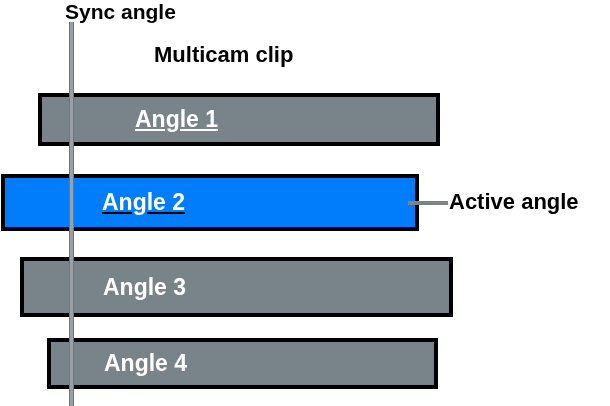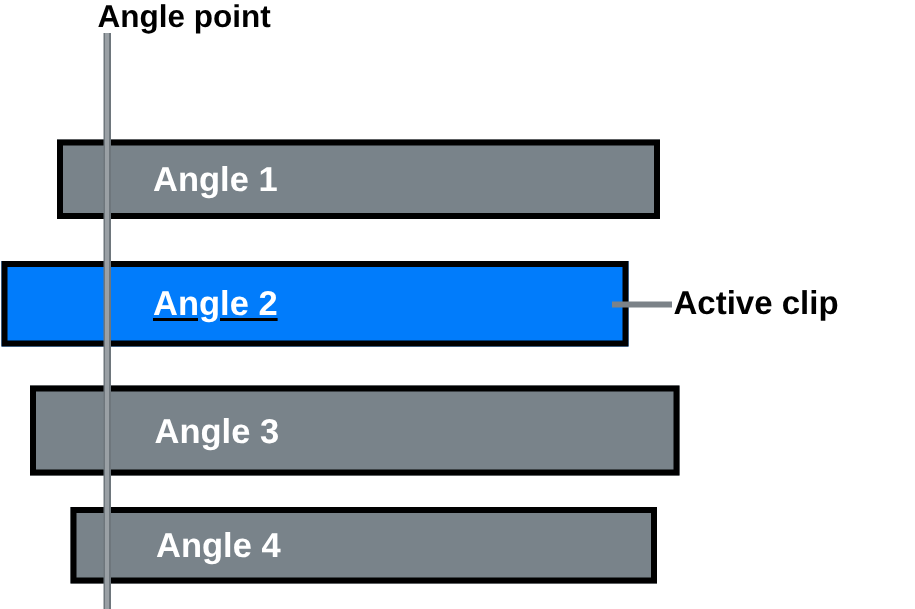--- a/index.html
+++ b/index.html
@@ -106,7 +106,7 @@
 
 <div id="stage">
 
-  <div class="callout-label" id="sync-point-label">Angle point</div>
+  <div class="callout-label" id="sync-point-label">Sync angle</div>
 
   <div id="sync-line"></div>
 

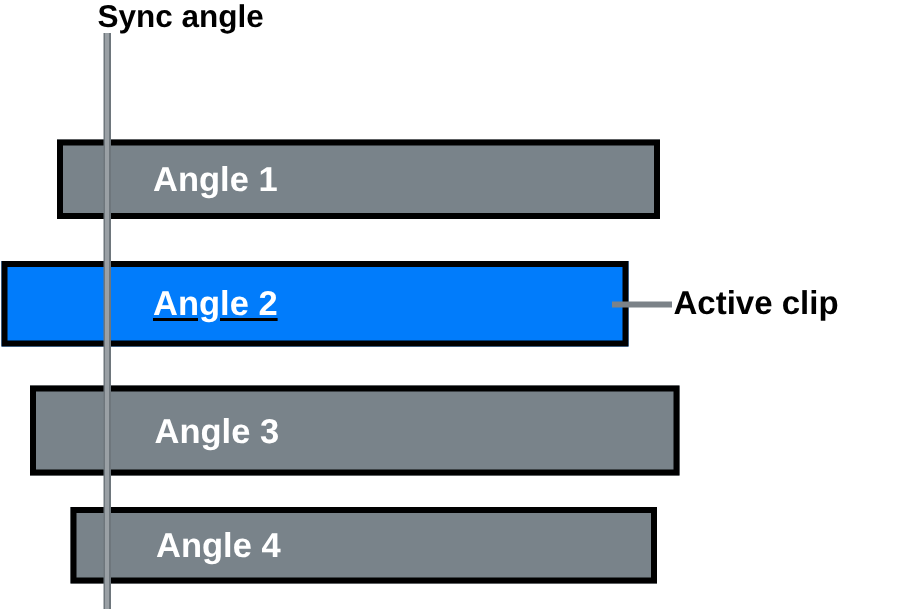--- a/index.html
+++ b/index.html
@@ -110,6 +110,7 @@
 
   <div id="sync-line"></div>
 
+  <div class="callout-label" id="multicam-clip-label">Multicam clip</div>
 
   <div class="angle-bar gray" id="angle-bar-1">
     <span class="angle-bar-label">Angle 1</span>

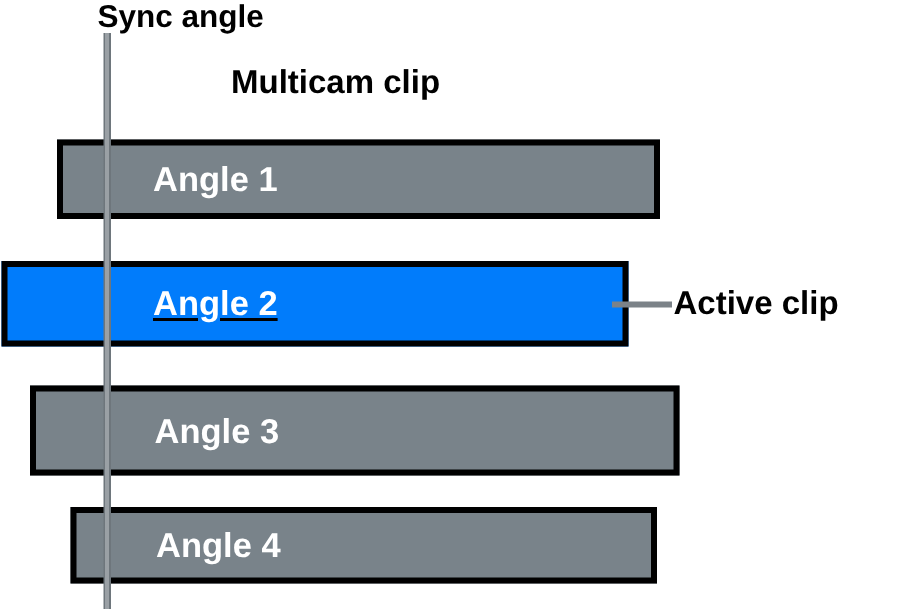--- a/index.html
+++ b/index.html
@@ -85,7 +85,7 @@
   #angle-bar-3 { left: 20px; top: 257px; width: 433px; height: 60px; }
   #angle-bar-4 { left: 47px; top: 338px; width: 391px; height: 51px; }
 
-  #angle-bar-1 .angle-bar-label { margin-left: 60px; }
+  #angle-bar-1 .angle-bar-label { margin-left: 93px; text-decoration: underline; }
   #angle-bar-2 .angle-bar-label { margin-left: 97px; }
   #angle-bar-3 .angle-bar-label { margin-left: 79px; }
   #angle-bar-4 .angle-bar-label { margin-left: 53px; }

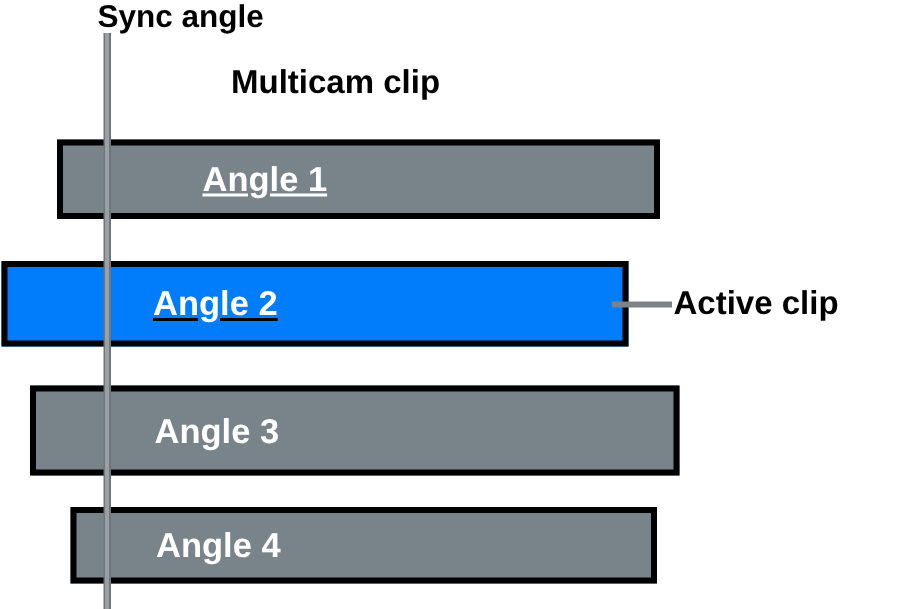--- a/index.html
+++ b/index.html
@@ -130,7 +130,7 @@
 
   <div id="active-angle-leader"></div>
 
-  <div class="callout-label" id="active-angle-label">Active clip</div>
+  <div class="callout-label" id="active-angle-label">Active angle</div>
 
 </div>
 

